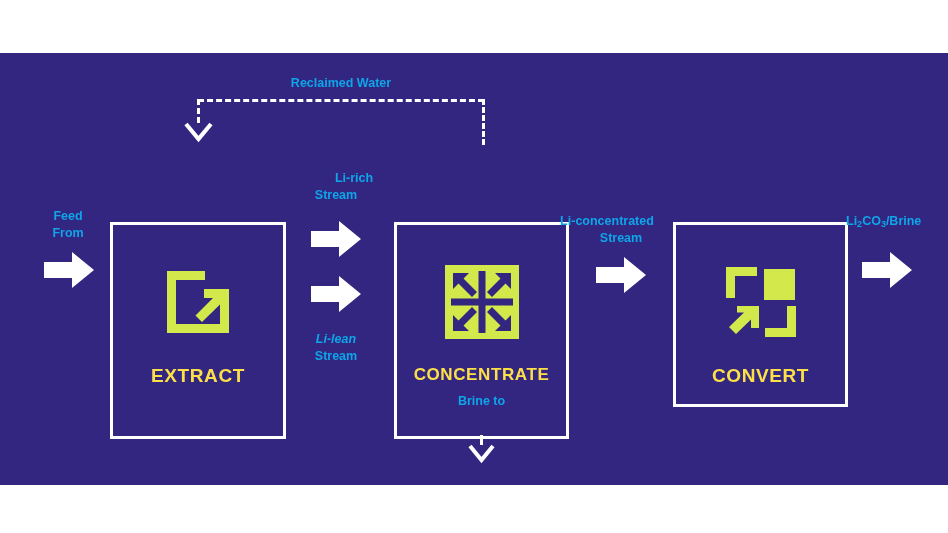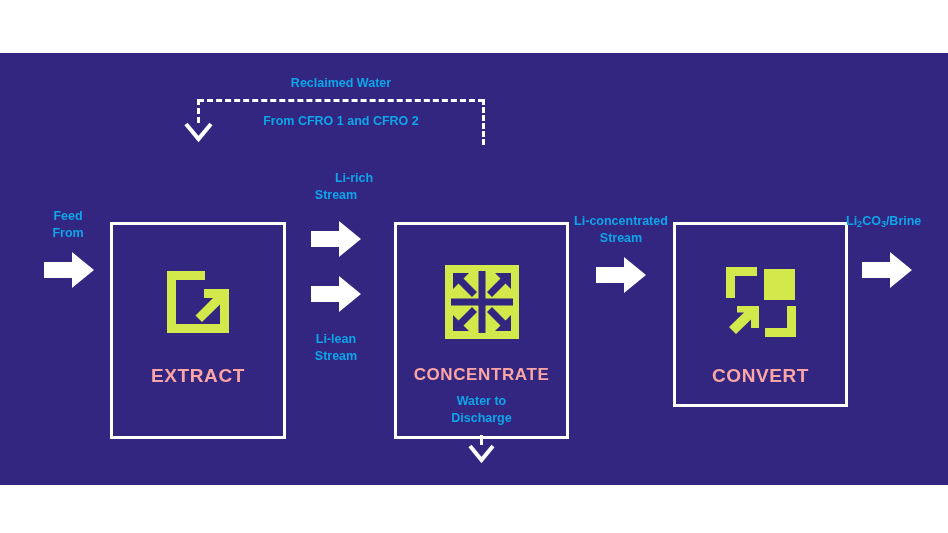--- a/index.html
+++ b/index.html
@@ -110,7 +110,6 @@
 
     <div class="caption" style="left:198px; top:22px; width:286px;">Reclaimed Water</div>
 
-    <div class="caption" style="left:198px; top:60px; width:286px;">From CFRO 1 and CFRO 2</div>
 
     <div class="dash-h" style="left:198px; top:46px; width:286px;"></div>
 

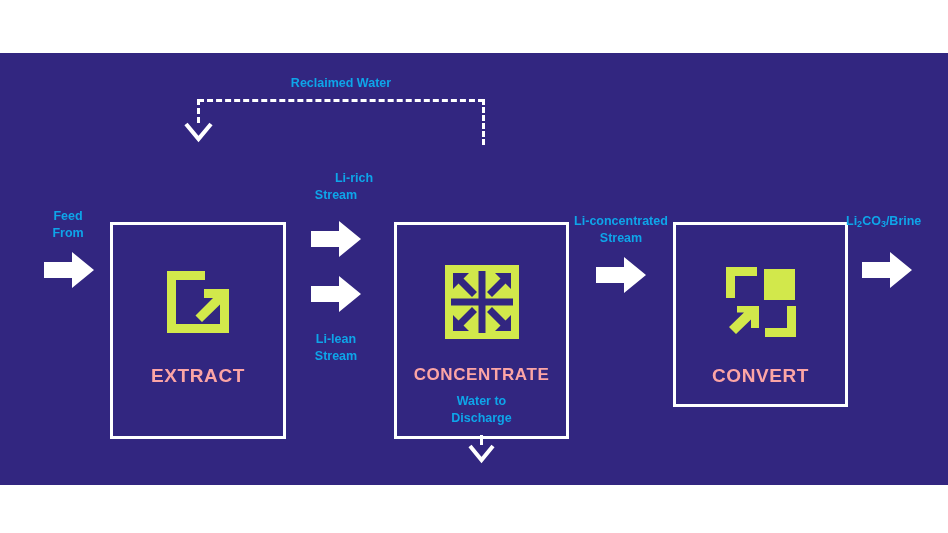--- a/index.html
+++ b/index.html
@@ -183,7 +183,7 @@
       <path d="M3 4 L14.5 18 L26 4" fill="none" stroke="#ffffff" stroke-width="4" stroke-linecap="butt" stroke-linejoin="miter"></path>
     </svg>
 
-    <div class="caption" style="left:566px; top:160px; width:110px;">Li-concentrated</div>
+    <div class="caption" style="left:552px; top:160px; width:110px;">Li-concentrated</div>
     <div class="caption" style="left:566px; top:177px; width:110px;">Stream</div>
 
     <svg class="arrow-right" style="left:596px; top:203px;" width="50" height="38" viewBox="0 0 50 38">

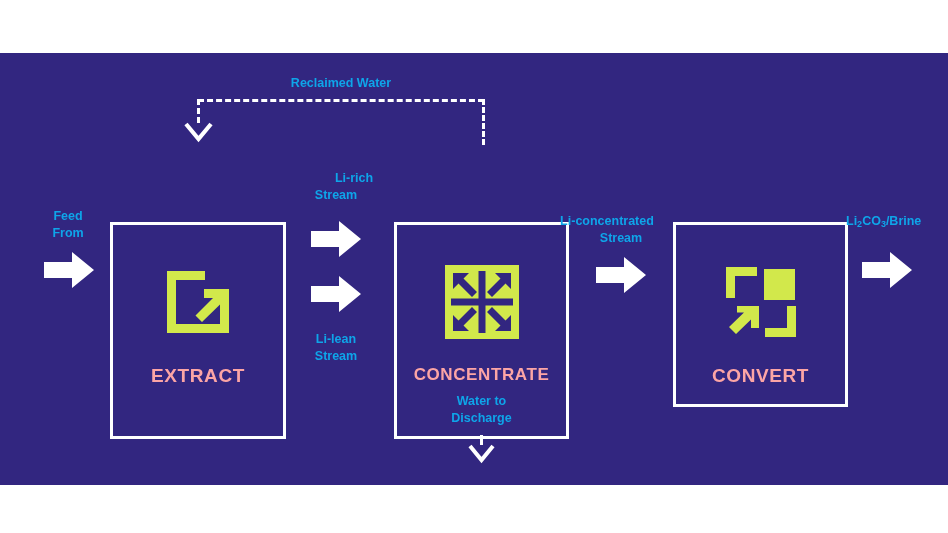--- a/index.html
+++ b/index.html
@@ -151,7 +151,7 @@
       <path d="M0 11 L28 11 L28 1 L50 19 L28 37 L28 27 L0 27 Z" fill="#ffffff"></path>
     </svg>
 
-    <div class="caption" style="left:294px; top:278px; width:84px;">Li-lean</div>
+    <div class="caption" style="left:294px; top:278px; width:84px;font-style:italic;">Li-lean</div>
     <div class="caption" style="left:294px; top:295px; width:84px;">Stream</div>
 
     <div class="stage-box" id="box-concentrate">

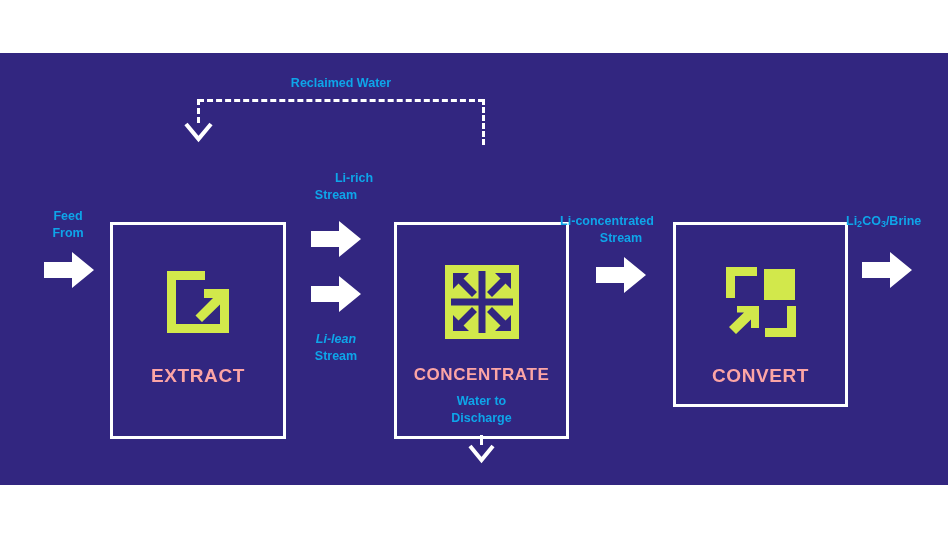--- a/index.html
+++ b/index.html
@@ -48,7 +48,7 @@
     left: 0;
     width: 100%;
     text-align: center;
-    color: #fca5a5;
+    color: #fde047;
     font-weight: bold;
     letter-spacing: 0.6px;
   }

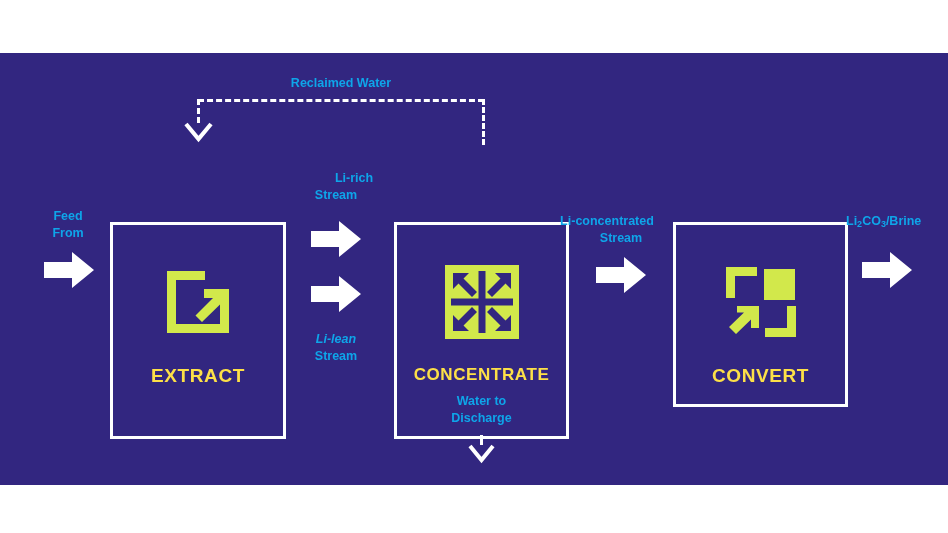--- a/index.html
+++ b/index.html
@@ -174,7 +174,7 @@
       </div>
     </div>
 
-    <div class="caption" style="left:394px; top:340px; width:175px;">Water to</div>
+    <div class="caption" style="left:394px; top:340px; width:175px;">Brine to</div>
     <div class="caption" style="left:394px; top:357px; width:175px;">Discharge</div>
 
     <div class="dash-v" style="left:480px; top:382px; height:10px;"></div>

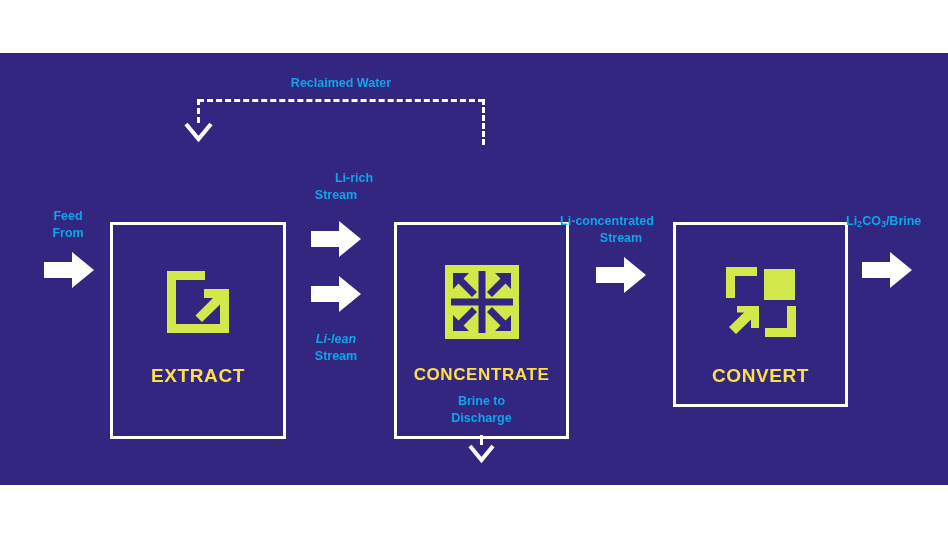--- a/index.html
+++ b/index.html
@@ -175,7 +175,6 @@
     </div>
 
     <div class="caption" style="left:394px; top:340px; width:175px;">Brine to</div>
-    <div class="caption" style="left:394px; top:357px; width:175px;">Discharge</div>
 
     <div class="dash-v" style="left:480px; top:382px; height:10px;"></div>
 

